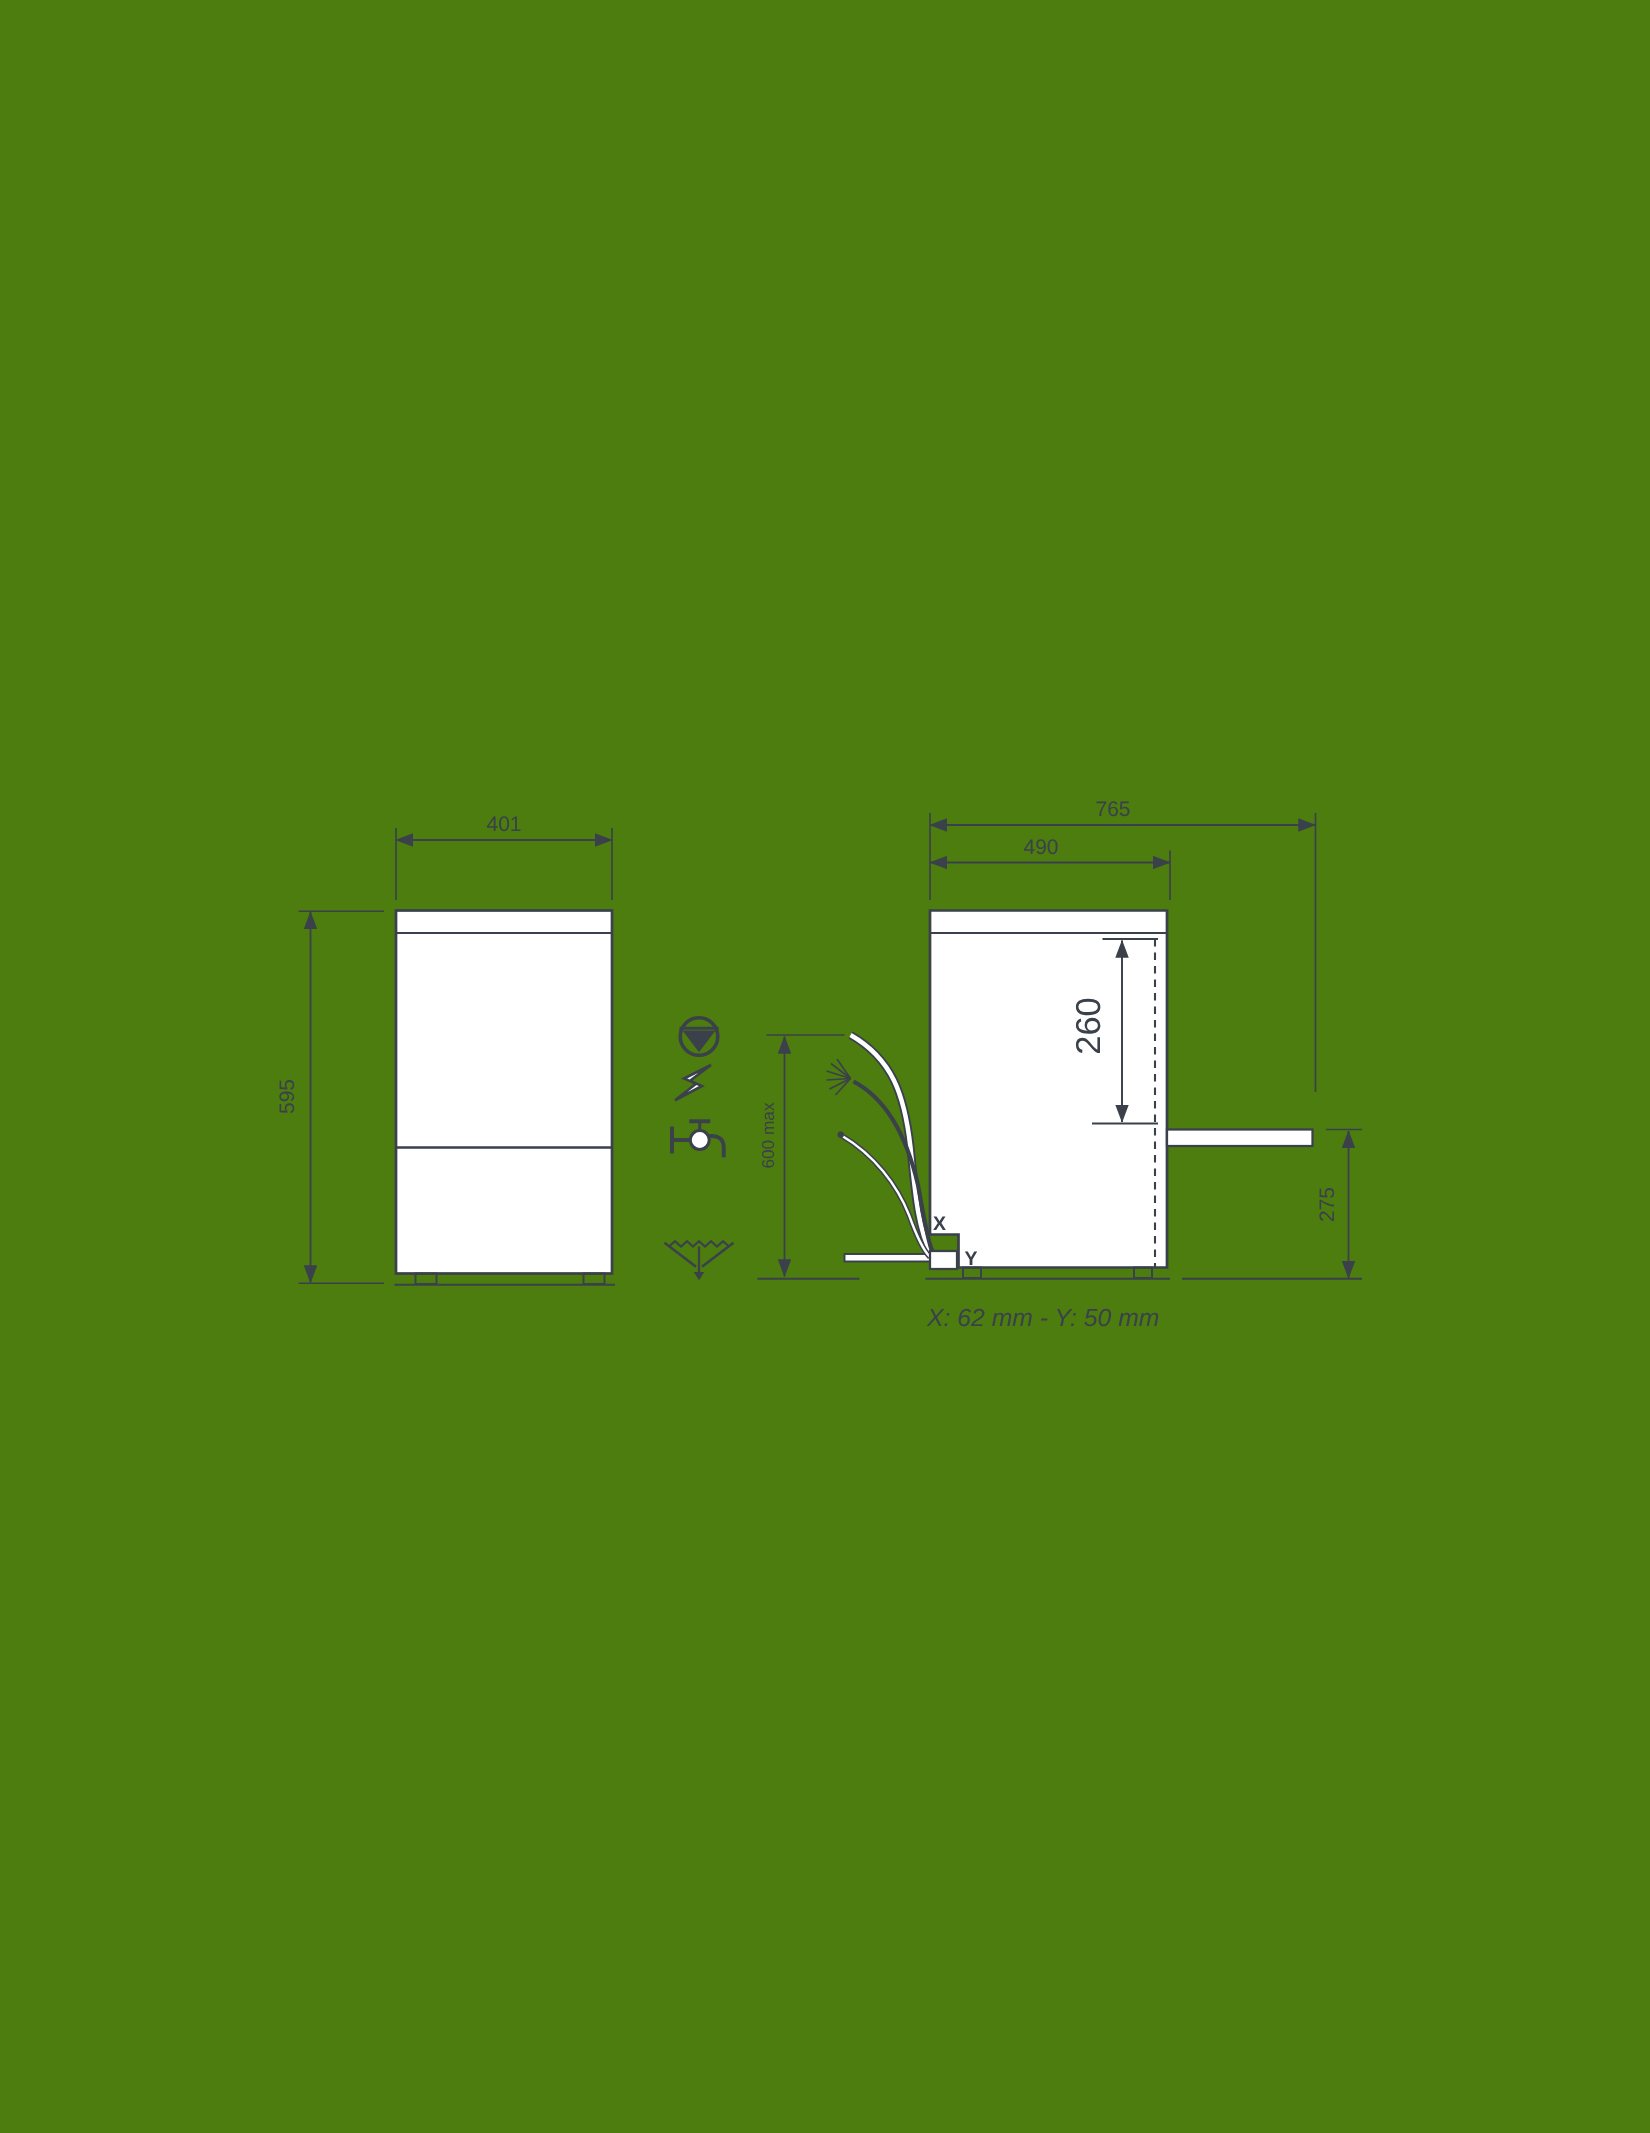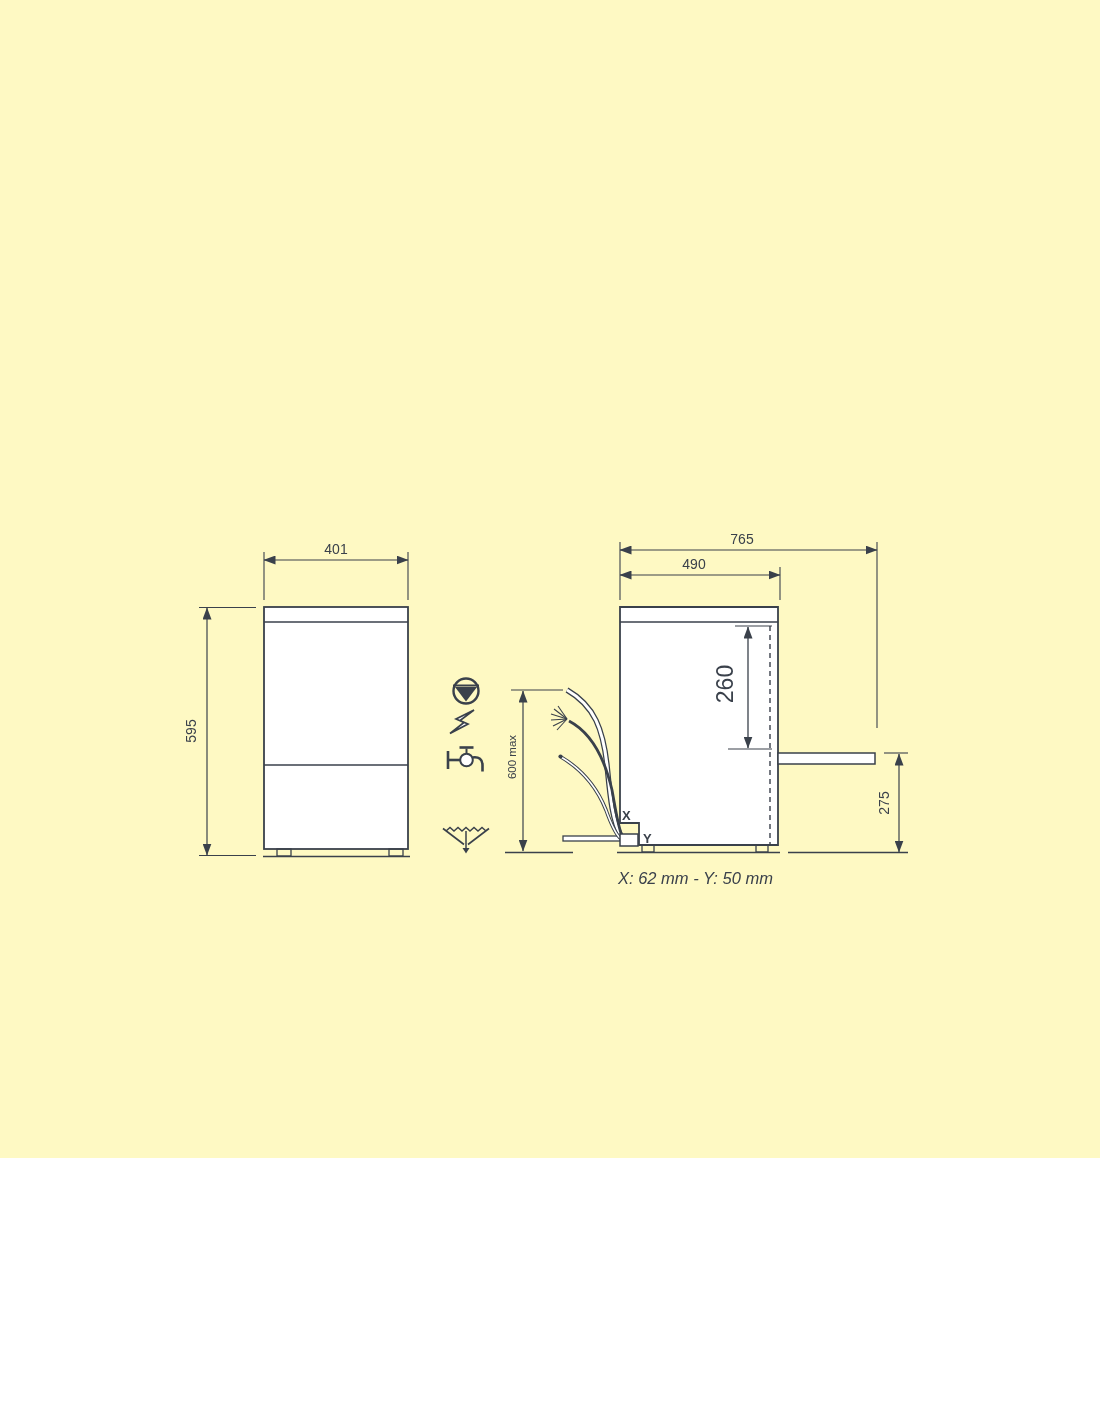--- a/index.html
+++ b/index.html
@@ -4,7 +4,7 @@
 <style>
   html,body{margin:0;padding:0;background:#fff;}
   #canvas{
-    position:relative;width:1100px;height:1158px;background:#fef9c3;overflow:hidden;
+    position:relative;width:1100px;height:1422px;background:#4d7c0f;overflow:hidden;
     font-family:"Liberation Sans", sans-serif;
   }
   svg text{

